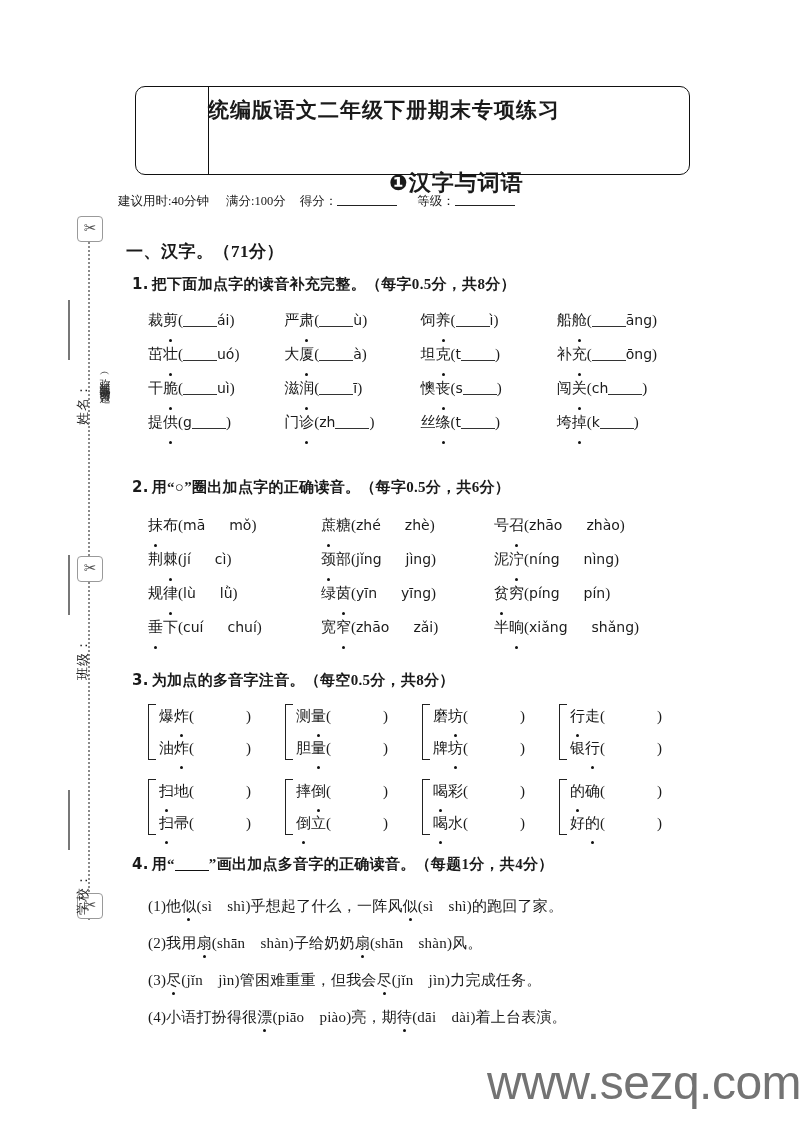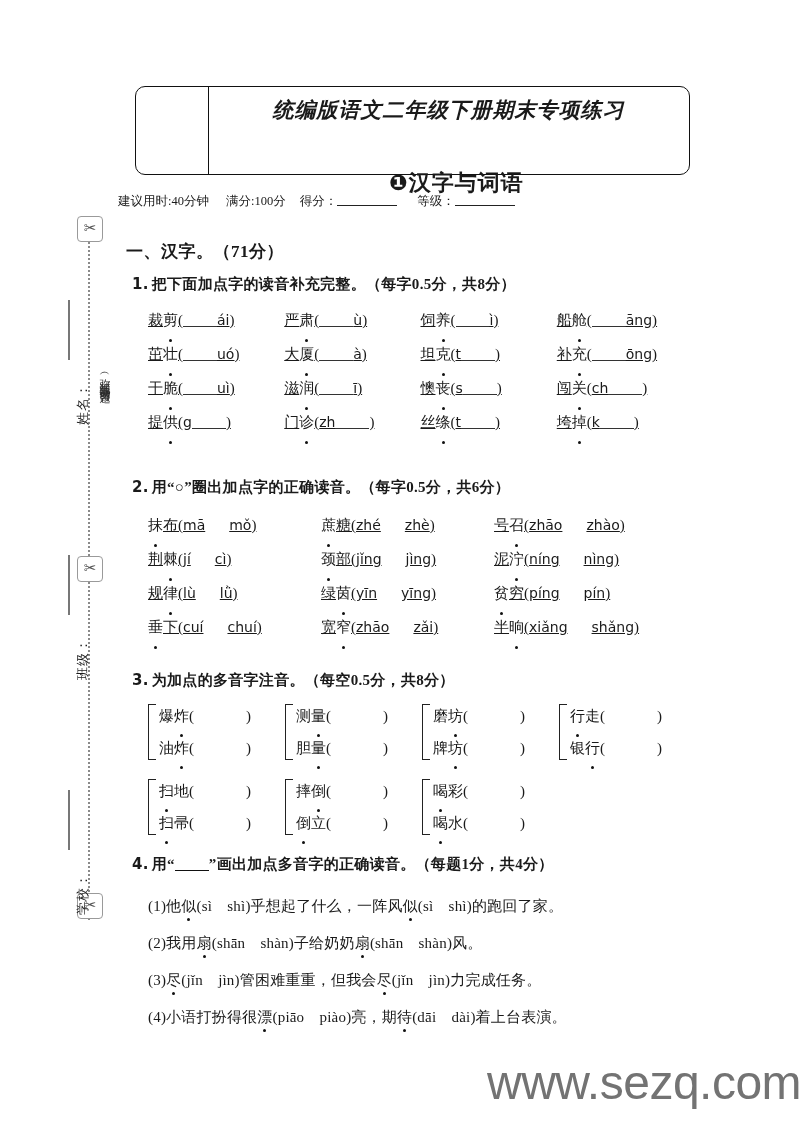--- a/index.html
+++ b/index.html
@@ -100,12 +100,10 @@
     left: 72px;
     right: 0;
     top: 9px;
-    text-align: center;
     font-size: 21px;
     font-weight: 700;
     letter-spacing: 1px;
     font-family: "DejaVu Serif", "Liberation Serif", serif;
-    font-style: italic;
   }
   #title-sub {
     position: absolute;

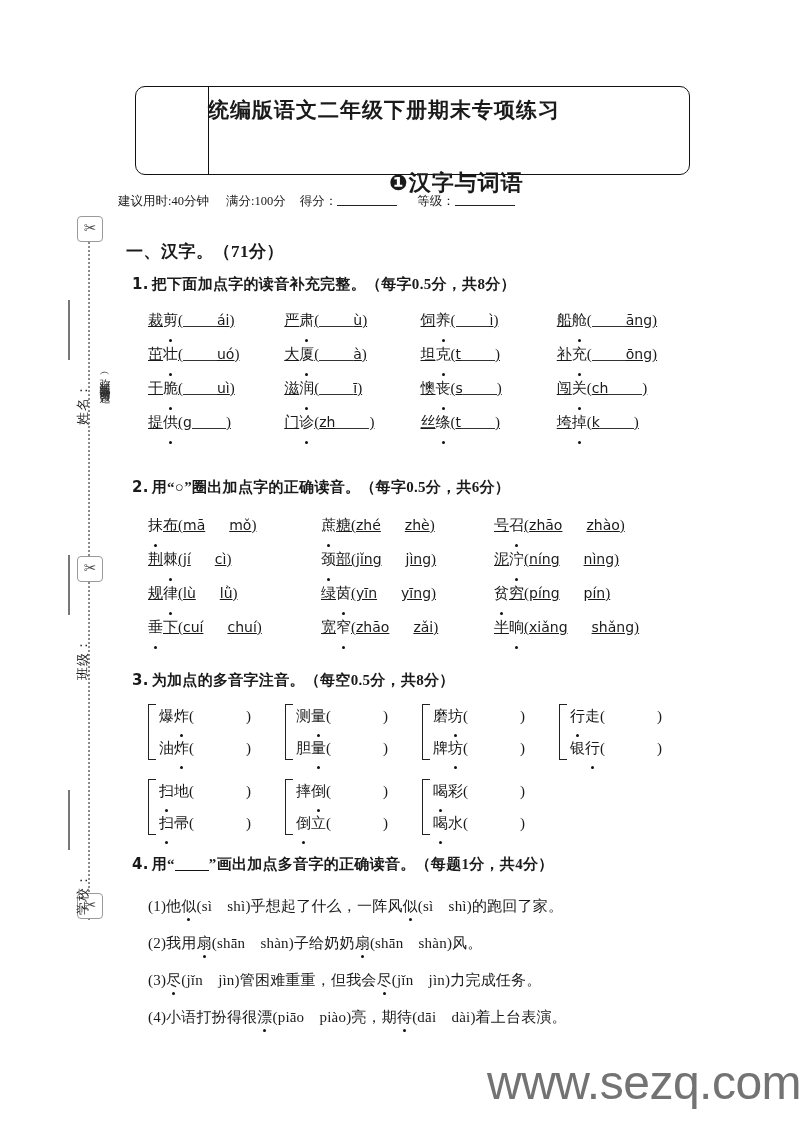--- a/index.html
+++ b/index.html
@@ -180,7 +180,6 @@
     font-size: 15px;
     white-space: nowrap;
     line-height: 34px;
-    text-decoration: underline;
   }
   .han { position: relative; display: inline-block; }
   .han.dot::after {

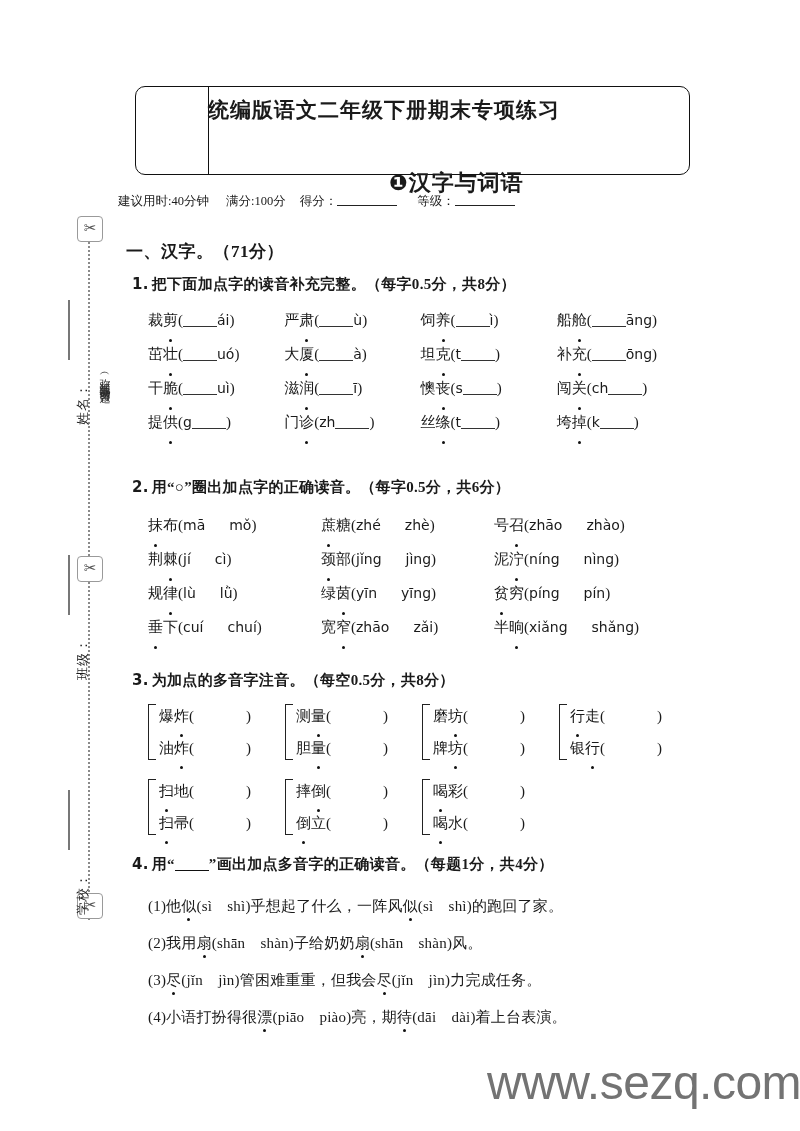--- a/index.html
+++ b/index.html
@@ -373,6 +373,10 @@
       <div class="bline"><span class="han dot">喝</span><span>彩</span><span>(</span><span class="paren-blank"></span><span>)</span></div>
       <div class="bline"><span class="han dot">喝</span><span>水</span><span>(</span><span class="paren-blank"></span><span>)</span></div>
     </div>
+    <div class="bgroup">
+      <div class="bline"><span class="han dot">的</span><span>确</span><span>(</span><span class="paren-blank"></span><span>)</span></div>
+      <div class="bline"><span>好</span><span class="han dot">的</span><span>(</span><span class="paren-blank"></span><span>)</span></div>
+    </div>
   </div>
 
 <div class="qprompt" style="top:855px;">

